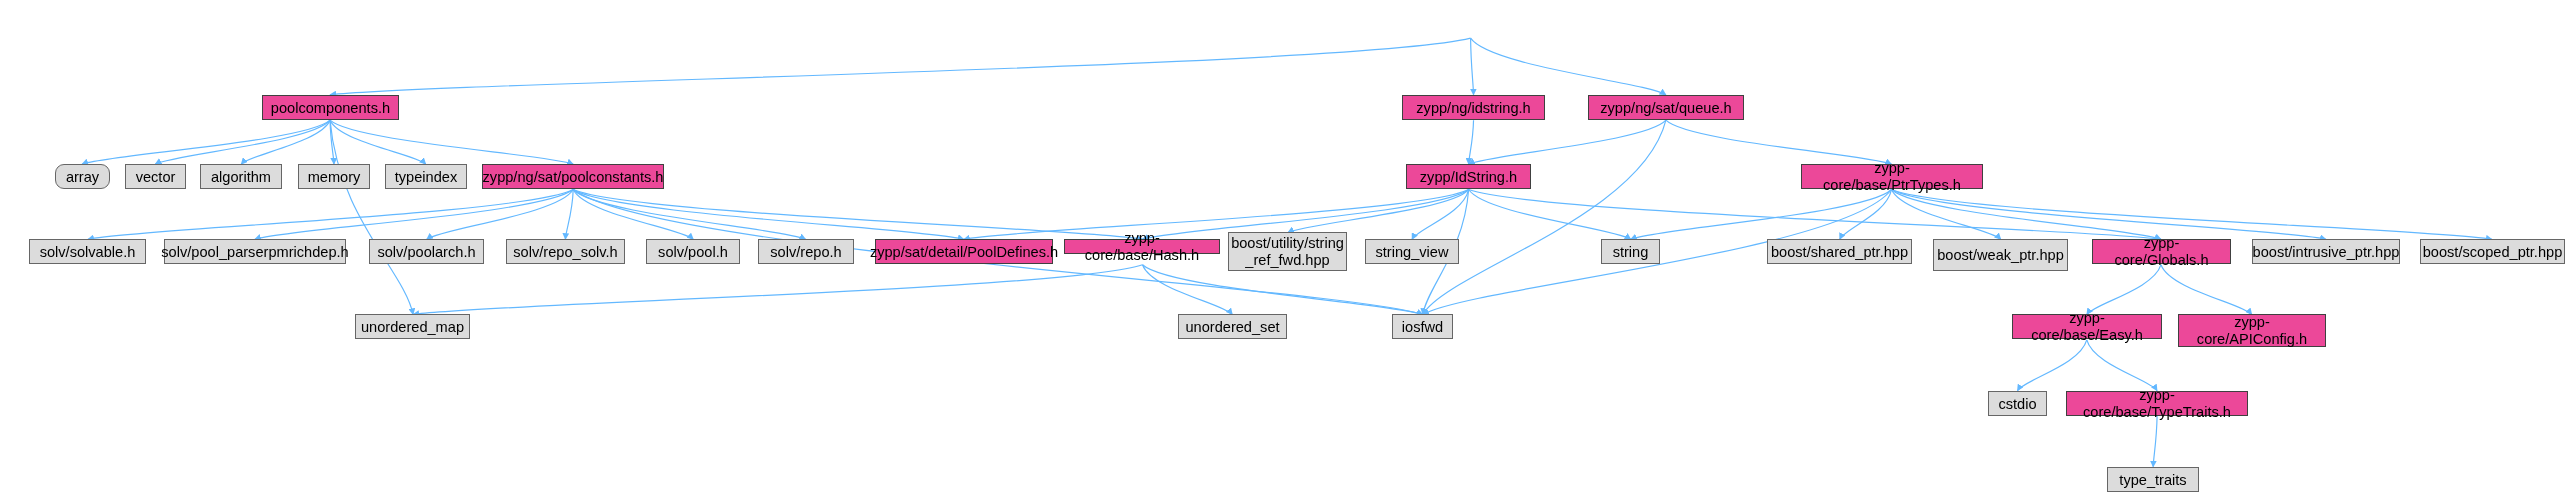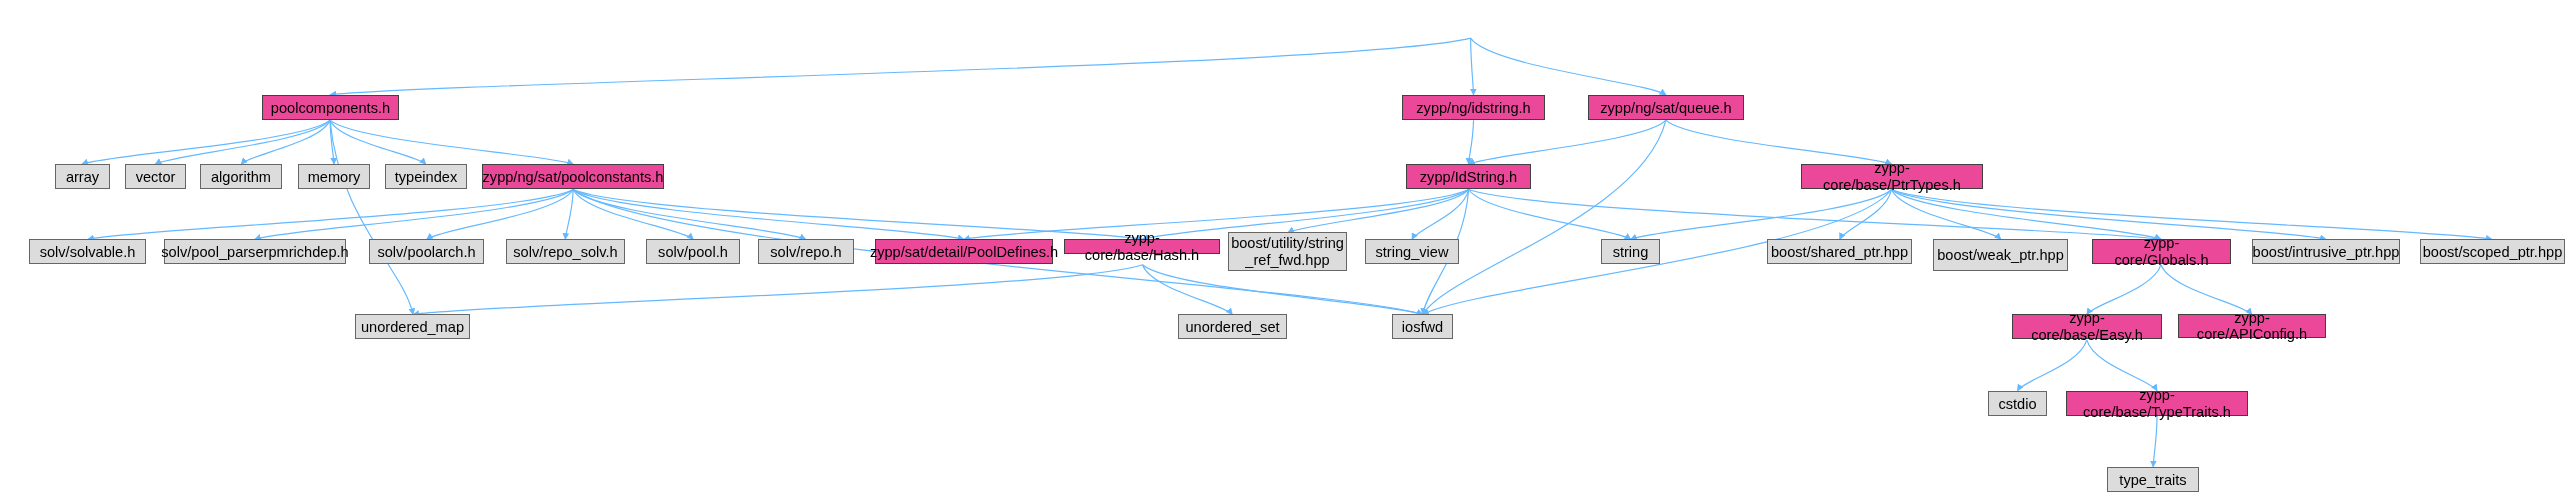--- a/index.html
+++ b/index.html
@@ -107,7 +107,7 @@
     <div class="node local" style="left: 262px; top: 95px; width: 137px; height: 25.4px;">poolcomponents.h</div>
     <div class="node local" style="left: 1402px; top: 95px; width: 143px; height: 25.4px;">zypp/ng/idstring.h</div>
     <div class="node local" style="left: 1588px; top: 95px; width: 156px; height: 25.4px;">zypp/ng/sat/queue.h</div>
-    <div class="node" style="left: 55px; top: 164px; width: 55px; height: 25.4px;">array</div>
+    <div class="node" style="left: 55px; top: 164px; width: 55px; height: 25.4px; border-radius: 9px;">array</div>
     <div class="node" style="left: 125px; top: 164px; width: 61px; height: 25.4px;">vector</div>
     <div class="node" style="left: 200px; top: 164px; width: 82px; height: 25.4px;">algorithm</div>
     <div class="node" style="left: 298px; top: 164px; width: 72px; height: 25.4px;">memory</div>

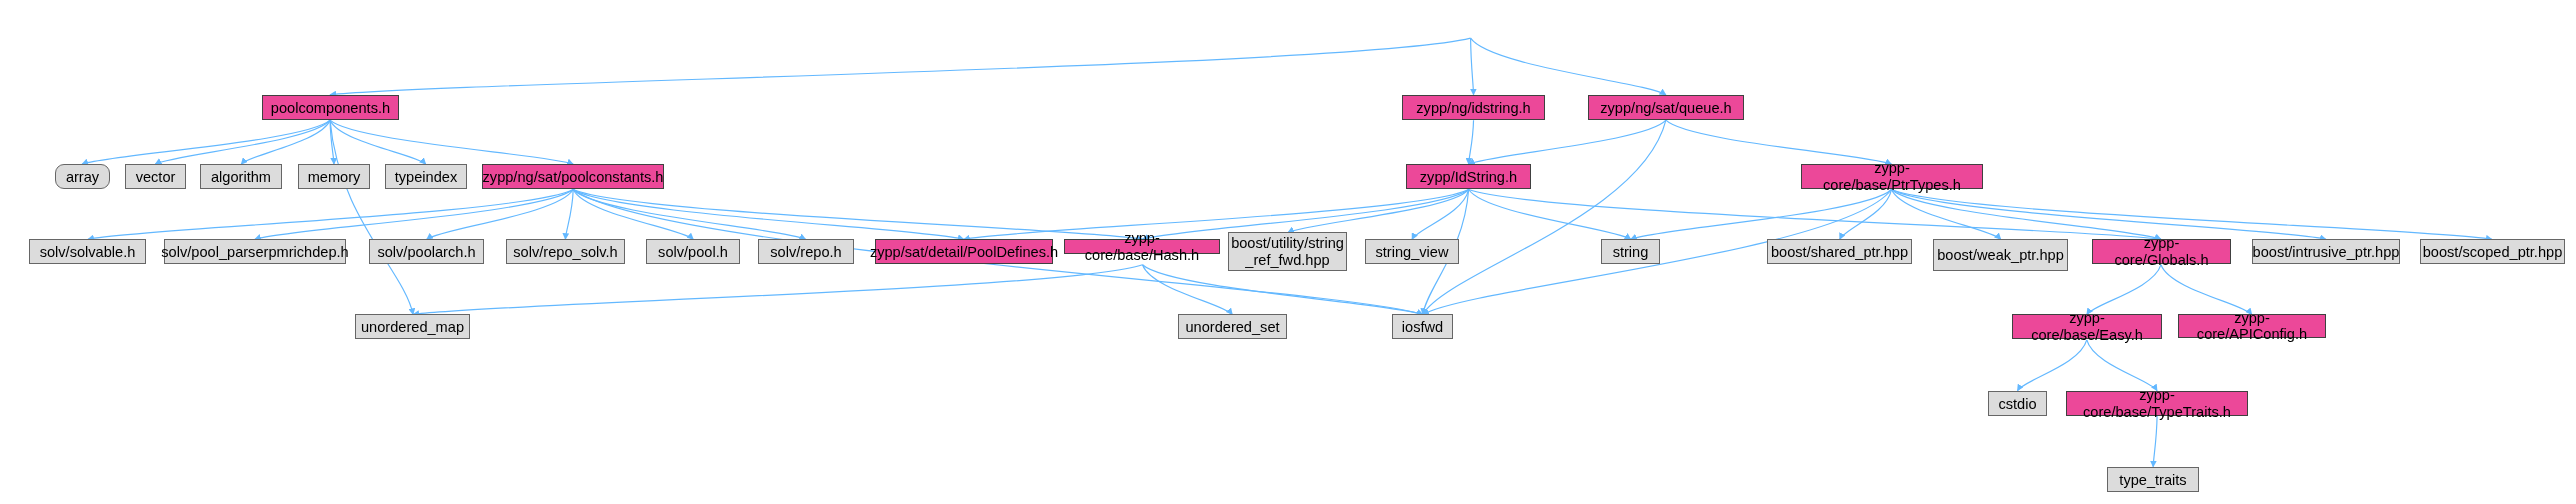--- a/index.html
+++ b/index.html
@@ -136,7 +136,7 @@
     <div class="node" style="left: 1178px; top: 314px; width: 109px; height: 25.4px;">unordered_set</div>
     <div class="node" style="left: 1392px; top: 314px; width: 61px; height: 25.4px;">iosfwd</div>
     <div class="node local" style="left: 2012px; top: 314px; width: 150px; height: 25.4px;">zypp-core/base/Easy.h</div>
-    <div class="node local" style="left: 2178px; top: 314px; width: 148px; height: 24px;">zypp-core/APIConfig.h</div>
+    <div class="node local" style="left: 2178px; top: 314px; width: 148px; height: 33px;">zypp-core/APIConfig.h</div>
     <div class="node" style="left: 1988px; top: 391px; width: 59px; height: 25.4px;">cstdio</div>
     <div class="node local" style="left: 2066px; top: 391px; width: 182px; height: 25.4px;">zypp-core/base/TypeTraits.h</div>
     <div class="node" style="left: 2107px; top: 467px; width: 92px; height: 25.4px;">type_traits</div>

